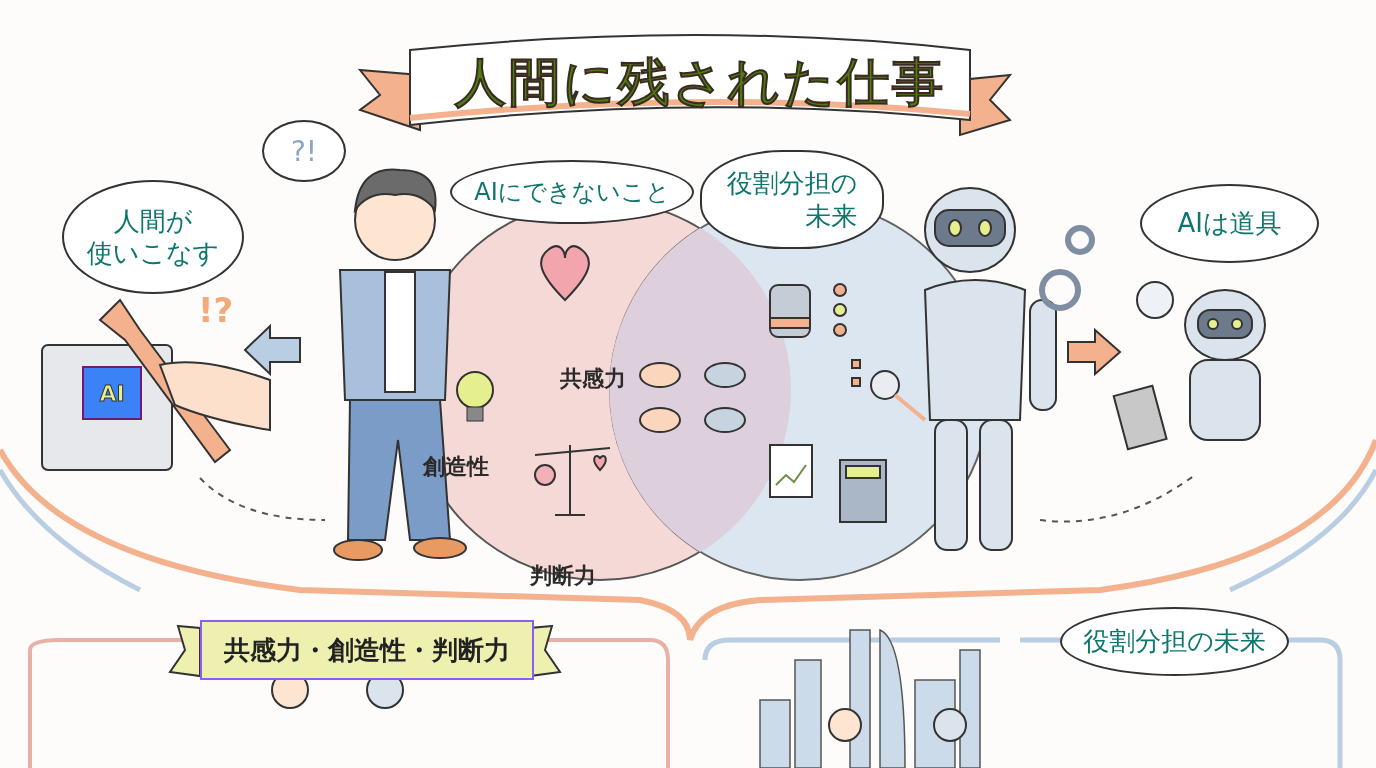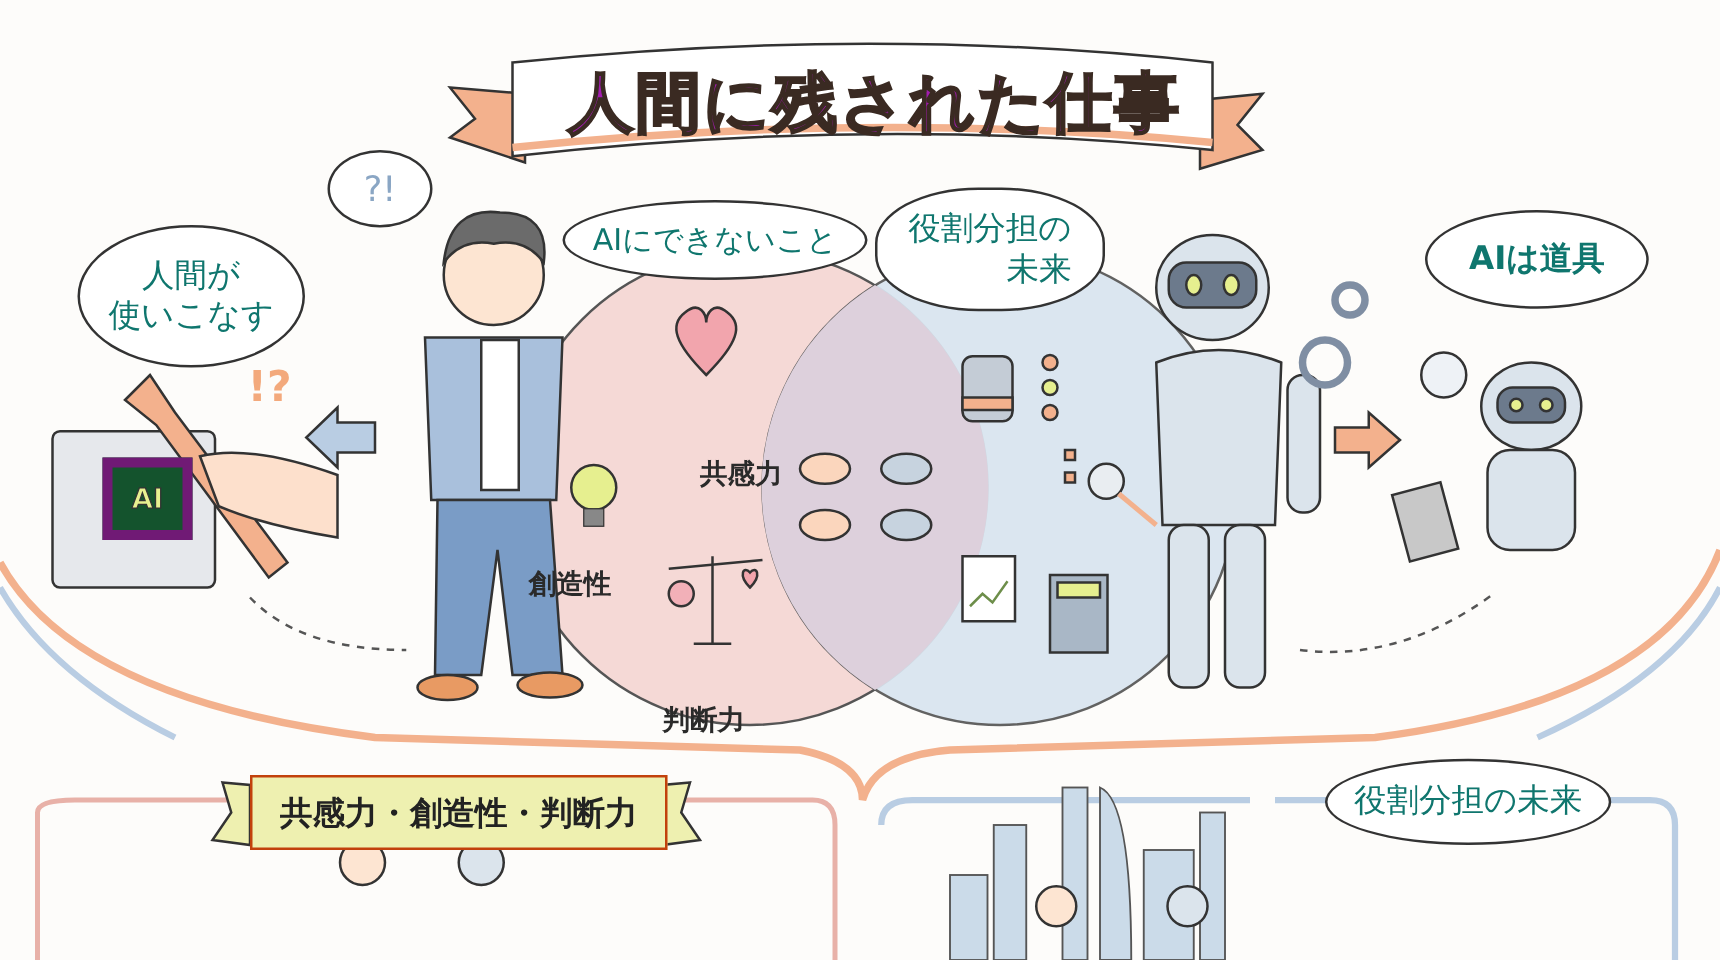--- a/index.html
+++ b/index.html
@@ -8,7 +8,7 @@
   svg{position:absolute;left:0;top:0;}
   .bubble{position:absolute;background:#fff;border:2px solid #333;border-radius:50%;display:flex;align-items:center;justify-content:center;text-align:center;font-size:26px;line-height:1.25;color:#0f766e;}
   .label{position:absolute;font-size:22px;font-weight:bold;color:#2a2a2a;}
-  .title-text{position:absolute;left:440px;top:48px;width:520px;text-align:center;font-size:52px;font-weight:bold;color:#a21caf;-webkit-text-stroke:2px #3a2a22;letter-spacing:2px;}
+  .title-text{position:absolute;left:440px;top:48px;width:520px;text-align:center;font-size:52px;font-weight:normal;color:#4d7c0f;-webkit-text-stroke:2px #3a2a22;letter-spacing:2px;}
   .sub-banner{position:absolute;left:200px;top:620px;width:330px;height:56px;background:#eef0b0;border:2px solid #c2410c;display:flex;align-items:center;justify-content:center;font-size:26px;font-weight:bold;color:#222;}
   .ai-chip{position:absolute;left:82px;top:366px;width:56px;height:50px;background:#14532d;border:8px solid #701a75;display:flex;align-items:center;justify-content:center;font-size:22px;font-weight:bold;color:#e8f090;-webkit-text-stroke:1px #333;}
 </style>

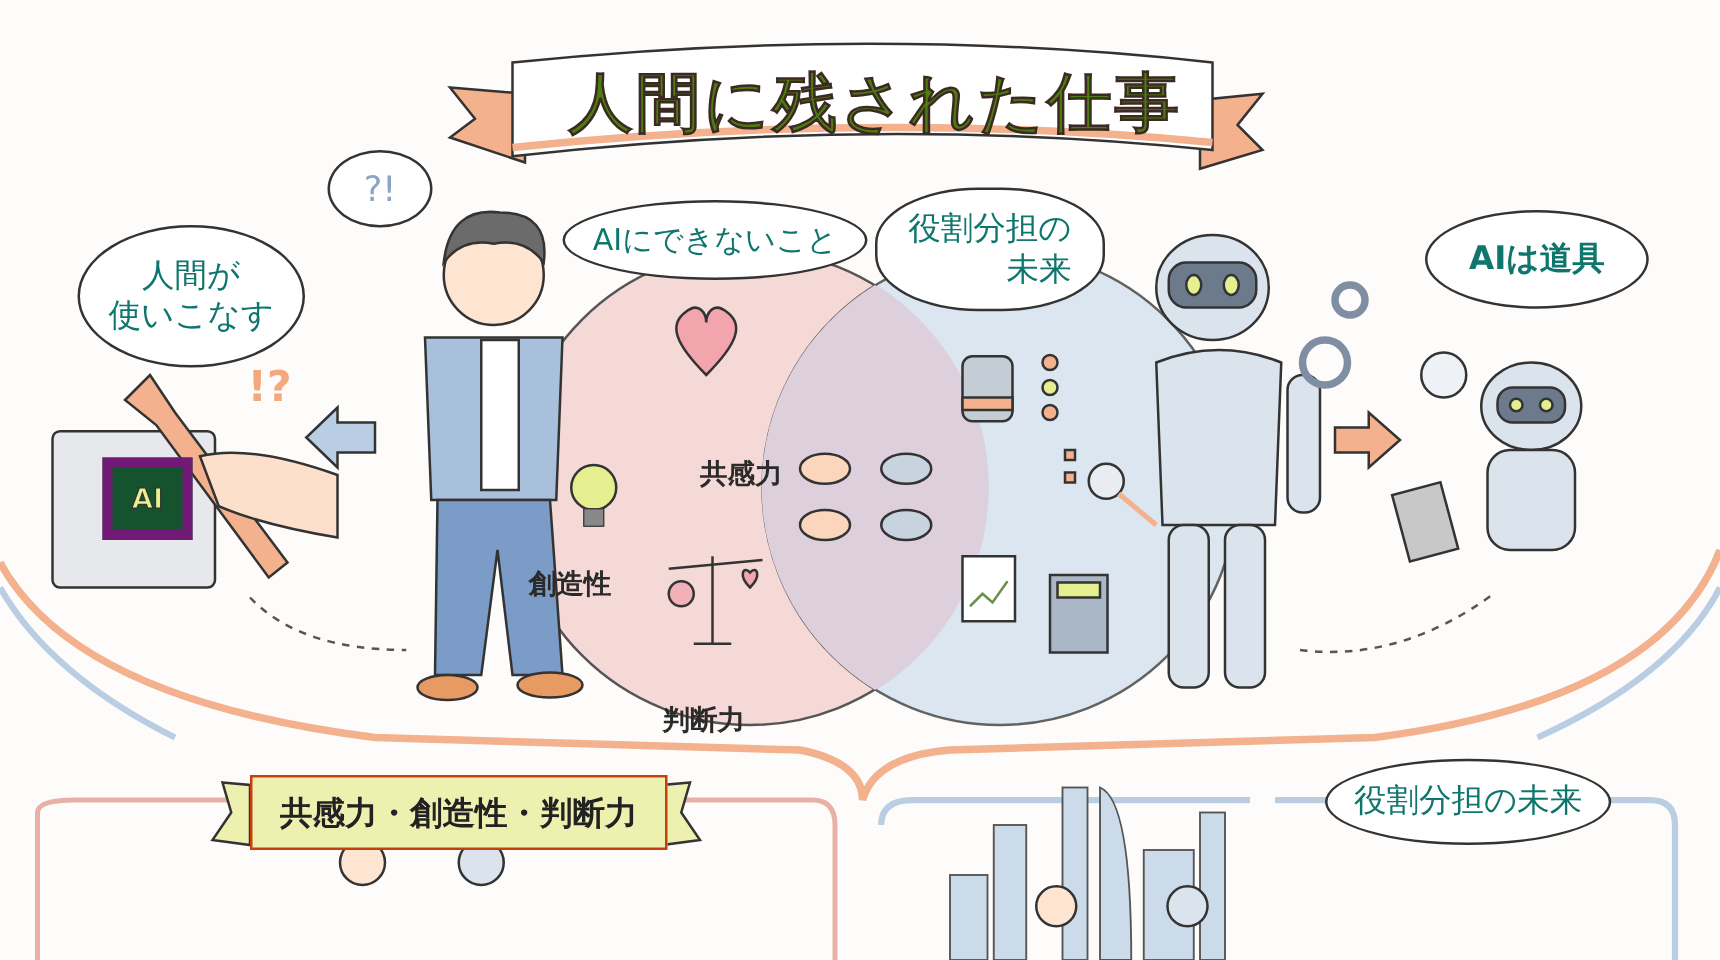--- a/index.html
+++ b/index.html
@@ -147,7 +147,7 @@
 <div class="bubble" style="left:450px;top:160px;width:240px;height:60px;font-size:24px;">AIにできないこと</div>
 <div class="bubble" style="left:700px;top:150px;width:180px;height:95px;border-radius:45%;white-space:pre-line;text-align:right;">役割分担の
 未来</div>
-<div class="bubble" style="left:1140px;top:168px;width:175px;height:75px;font-weight:bold;">AIは道具</div>
+<div class="bubble" style="left:1140px;top:184px;width:175px;height:75px;">AIは道具</div>
 <div class="bubble" style="left:1060px;top:607px;width:225px;height:65px;">役割分担の未来</div>
 <div class="bubble" style="left:262px;top:120px;width:80px;height:58px;font-size:28px;color:#8aa6c4;">?!</div>
 <div class="abs" style="left:198px;top:290px;font-size:34px;color:#f3a97c;font-weight:bold;">!?</div>

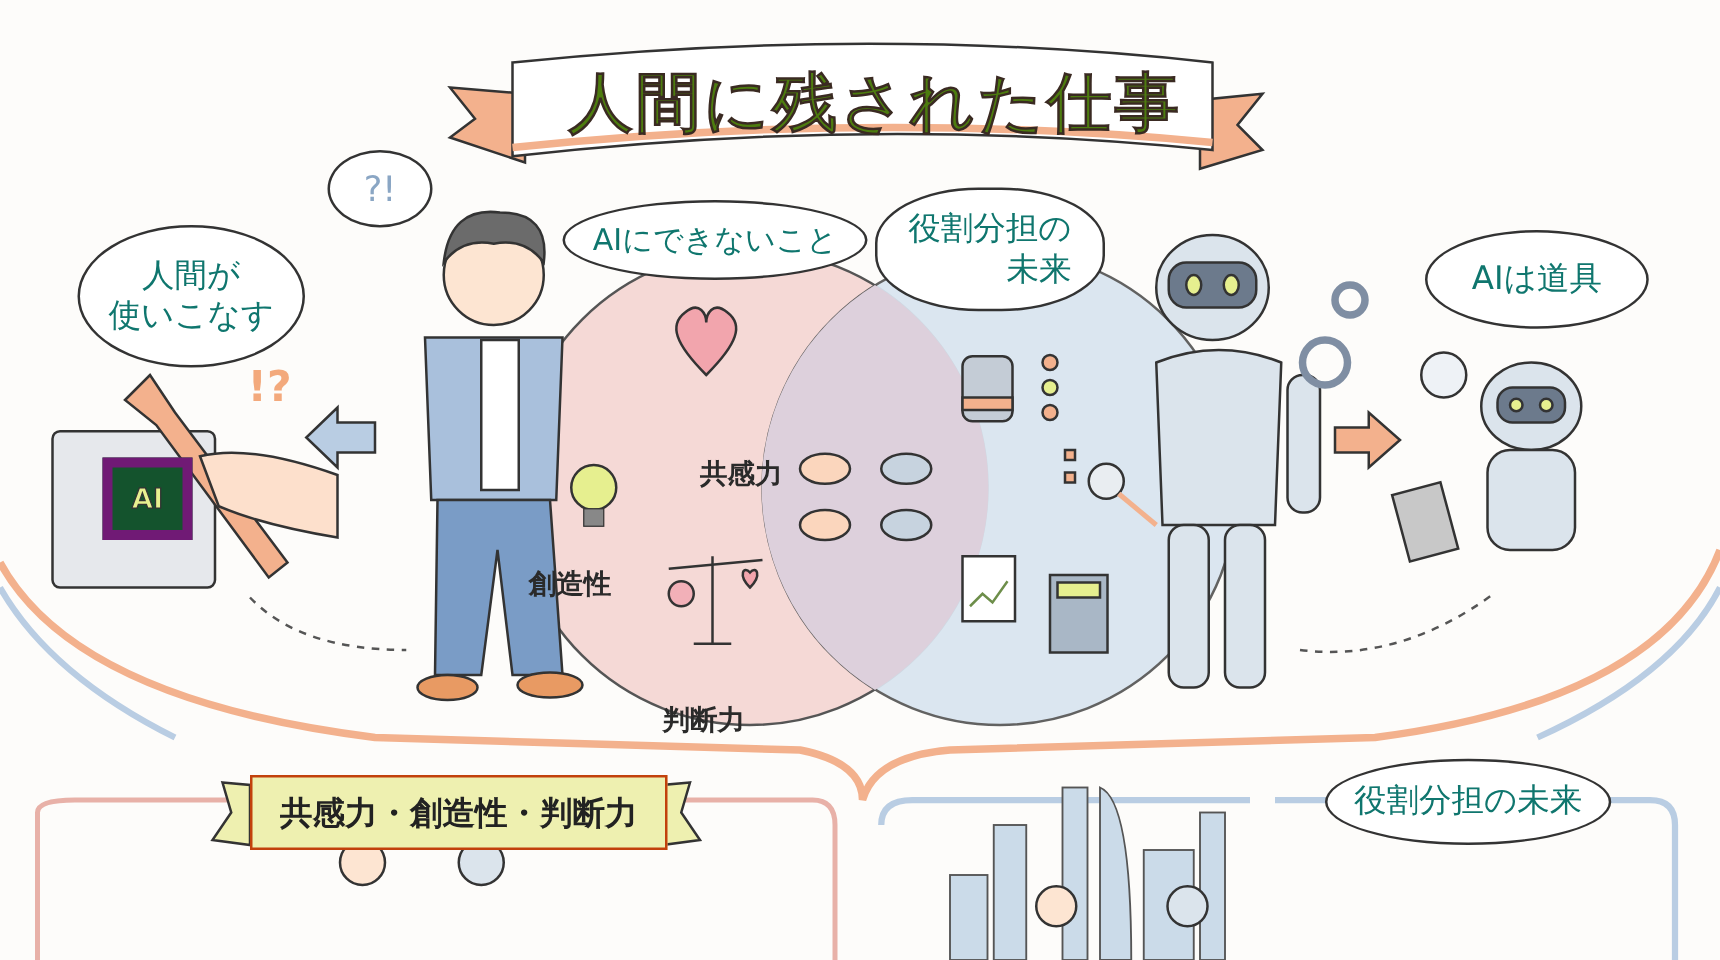--- a/index.html
+++ b/index.html
@@ -10,7 +10,7 @@
   .label{position:absolute;font-size:22px;font-weight:bold;color:#2a2a2a;}
   .title-text{position:absolute;left:440px;top:48px;width:520px;text-align:center;font-size:52px;font-weight:normal;color:#4d7c0f;-webkit-text-stroke:2px #3a2a22;letter-spacing:2px;}
   .sub-banner{position:absolute;left:200px;top:620px;width:330px;height:56px;background:#eef0b0;border:2px solid #c2410c;display:flex;align-items:center;justify-content:center;font-size:26px;font-weight:bold;color:#222;}
-  .ai-chip{position:absolute;left:82px;top:366px;width:56px;height:50px;background:#14532d;border:8px solid #701a75;display:flex;align-items:center;justify-content:center;font-size:22px;font-weight:bold;color:#e8f090;-webkit-text-stroke:1px #333;}
+  .ai-chip{position:absolute;left:82px;top:366px;width:56px;height:50px;background:#3b82f6;border:2px solid #701a75;display:flex;align-items:center;justify-content:center;font-size:22px;font-weight:bold;color:#e8f090;-webkit-text-stroke:1px #333;}
 </style>
 </head>
 <body>

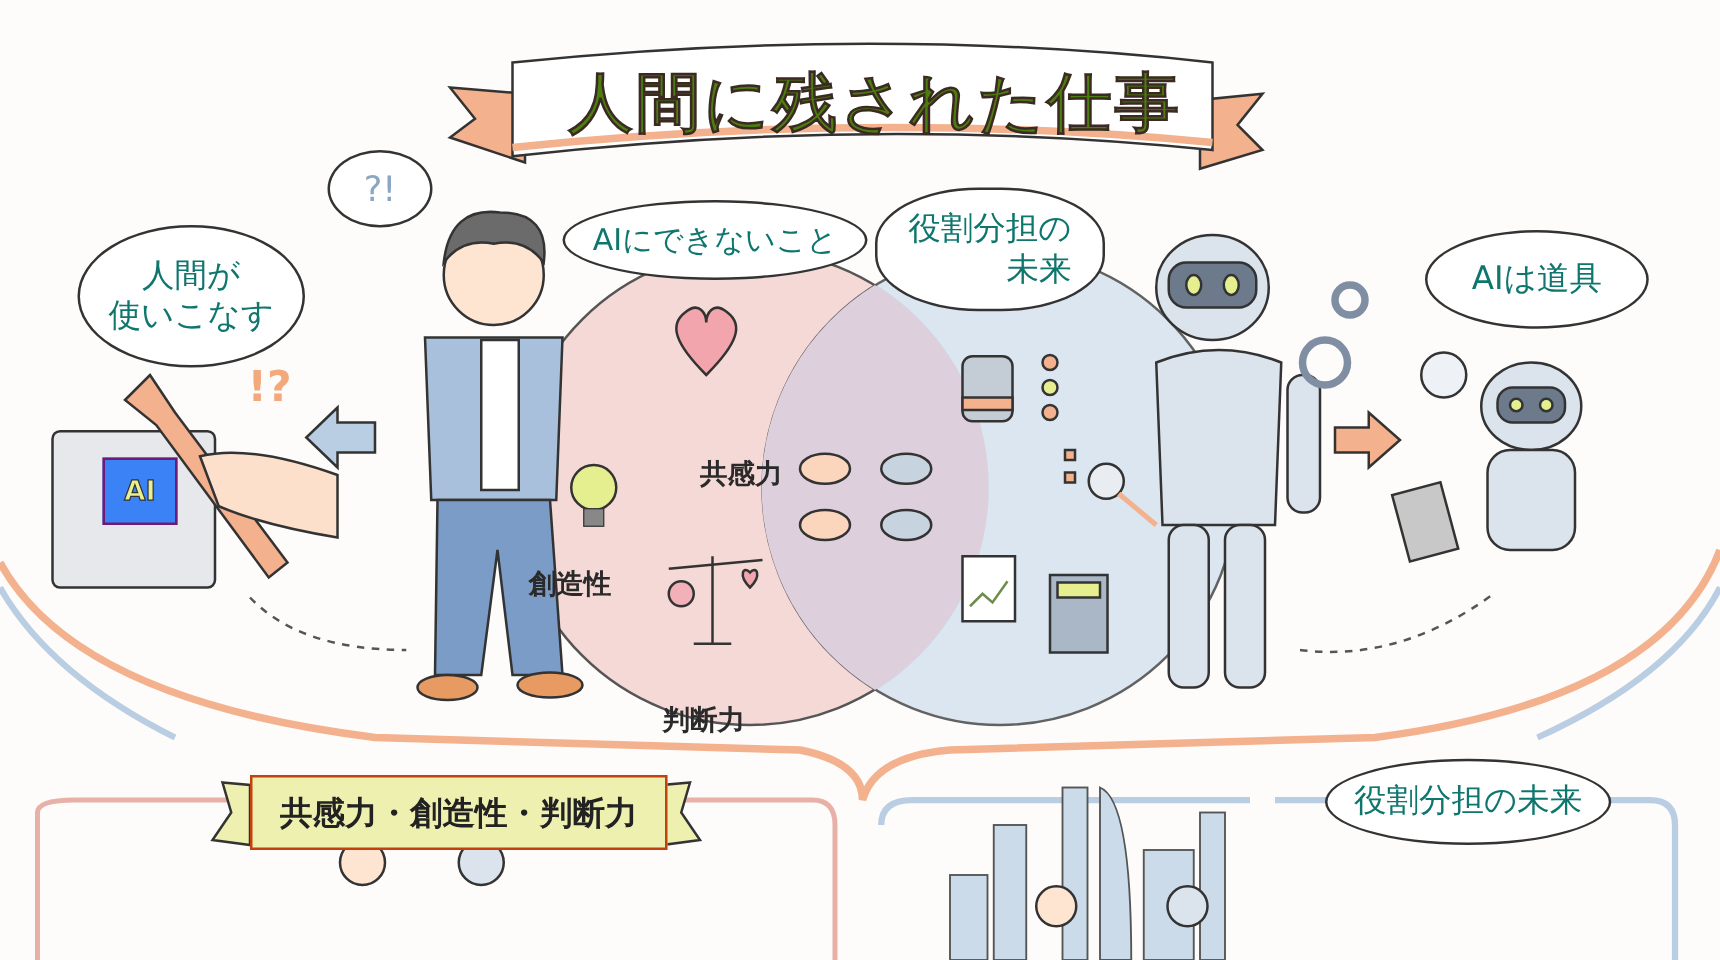--- a/index.html
+++ b/index.html
@@ -9,7 +9,7 @@
   .bubble{position:absolute;background:#fff;border:2px solid #333;border-radius:50%;display:flex;align-items:center;justify-content:center;text-align:center;font-size:26px;line-height:1.25;color:#0f766e;}
   .label{position:absolute;font-size:22px;font-weight:bold;color:#2a2a2a;}
   .title-text{position:absolute;left:440px;top:48px;width:520px;text-align:center;font-size:52px;font-weight:normal;color:#4d7c0f;-webkit-text-stroke:2px #3a2a22;letter-spacing:2px;}
-  .sub-banner{position:absolute;left:200px;top:620px;width:330px;height:56px;background:#eef0b0;border:2px solid #c2410c;display:flex;align-items:center;justify-content:center;font-size:26px;font-weight:bold;color:#222;}
+  .sub-banner{position:absolute;left:200px;top:620px;width:330px;height:56px;background:#eef0b0;border:2px solid #8b5cf6;display:flex;align-items:center;justify-content:center;font-size:26px;font-weight:bold;color:#222;}
   .ai-chip{position:absolute;left:82px;top:366px;width:56px;height:50px;background:#3b82f6;border:2px solid #701a75;display:flex;align-items:center;justify-content:center;font-size:22px;font-weight:bold;color:#e8f090;-webkit-text-stroke:1px #333;}
 </style>
 </head>

